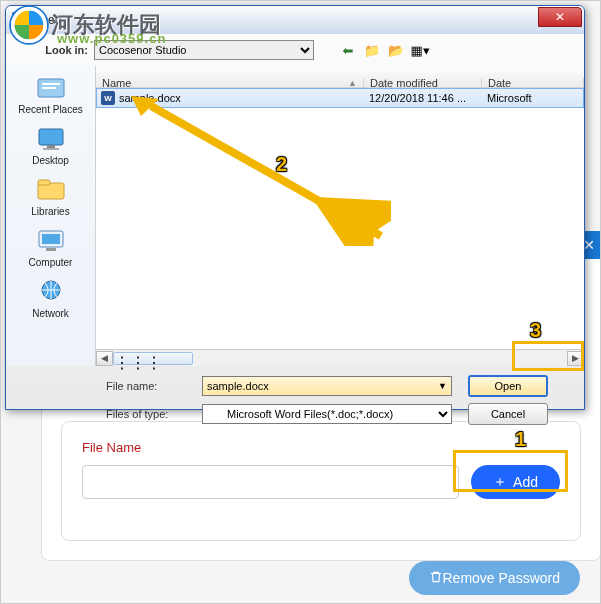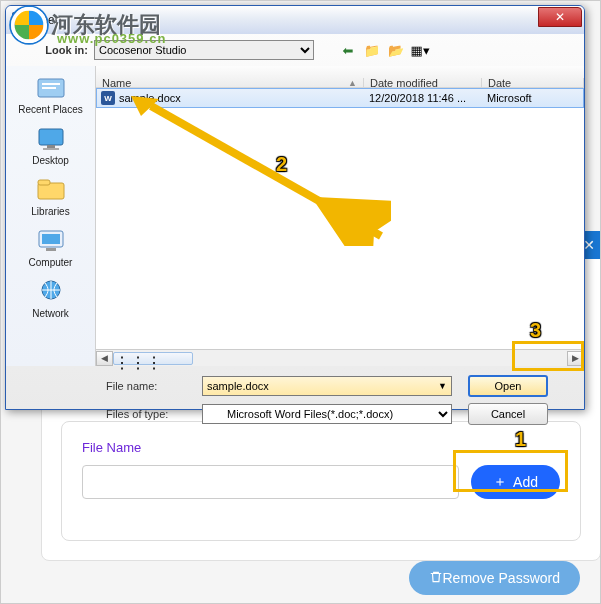--- a/index.html
+++ b/index.html
@@ -9,7 +9,7 @@
 .app-bg { position: absolute; left: 40px; top: 240px; width: 560px; height: 320px; background: #fff; border-radius: 8px; border: 1px solid #e0e0e0; }
 .close-tab { position: absolute; right: 0; top: 230px; width: 22px; height: 28px; background: #1976d2; color: #fff; display: flex; align-items: center; justify-content: center; font-size: 14px; cursor: pointer; }
 .inner-panel { position: absolute; left: 60px; top: 420px; width: 520px; height: 120px; background: #fff; border: 1px solid #ddd; border-radius: 8px; padding: 18px 20px; }
-.inner-panel .lbl { font-size: 13px; color: #6d28d9; margin-bottom: 10px; }
+.inner-panel .lbl { font-size: 13px; color: #b91c1c; margin-bottom: 10px; }
 .inner-panel .row { display: flex; gap: 12px; align-items: center; }
 .inner-panel input { flex: 1; height: 34px; border: 1px solid #ccc; border-radius: 4px; padding: 0 8px; font-size: 13px; }
 .add-btn { background: #1e66ff; color: #fff; border: none; border-radius: 18px; height: 34px; padding: 0 22px; font-size: 14px; display: flex; align-items: center; gap: 6px; cursor: pointer; }

